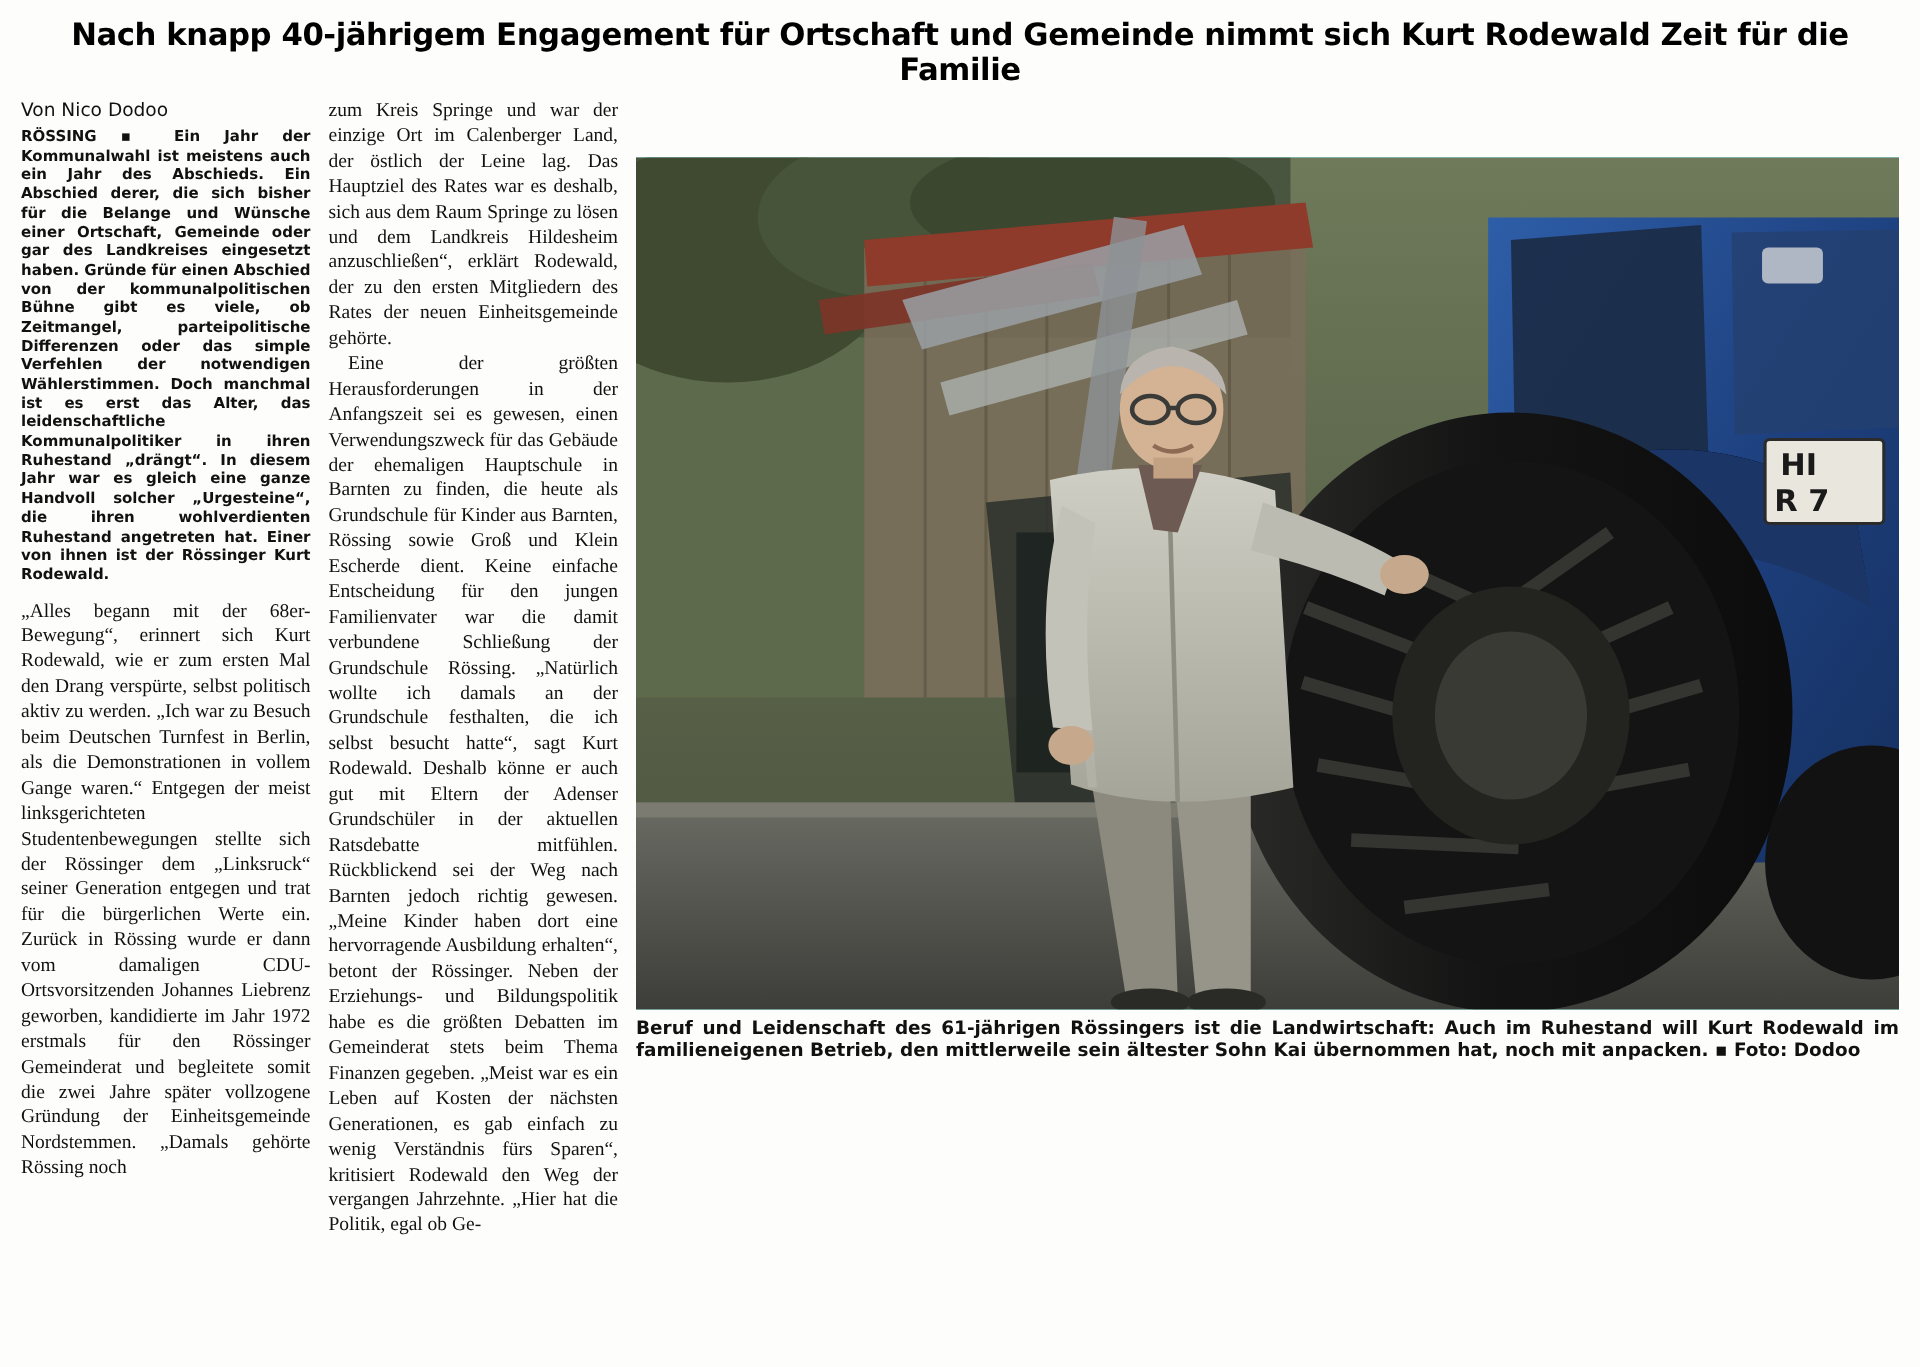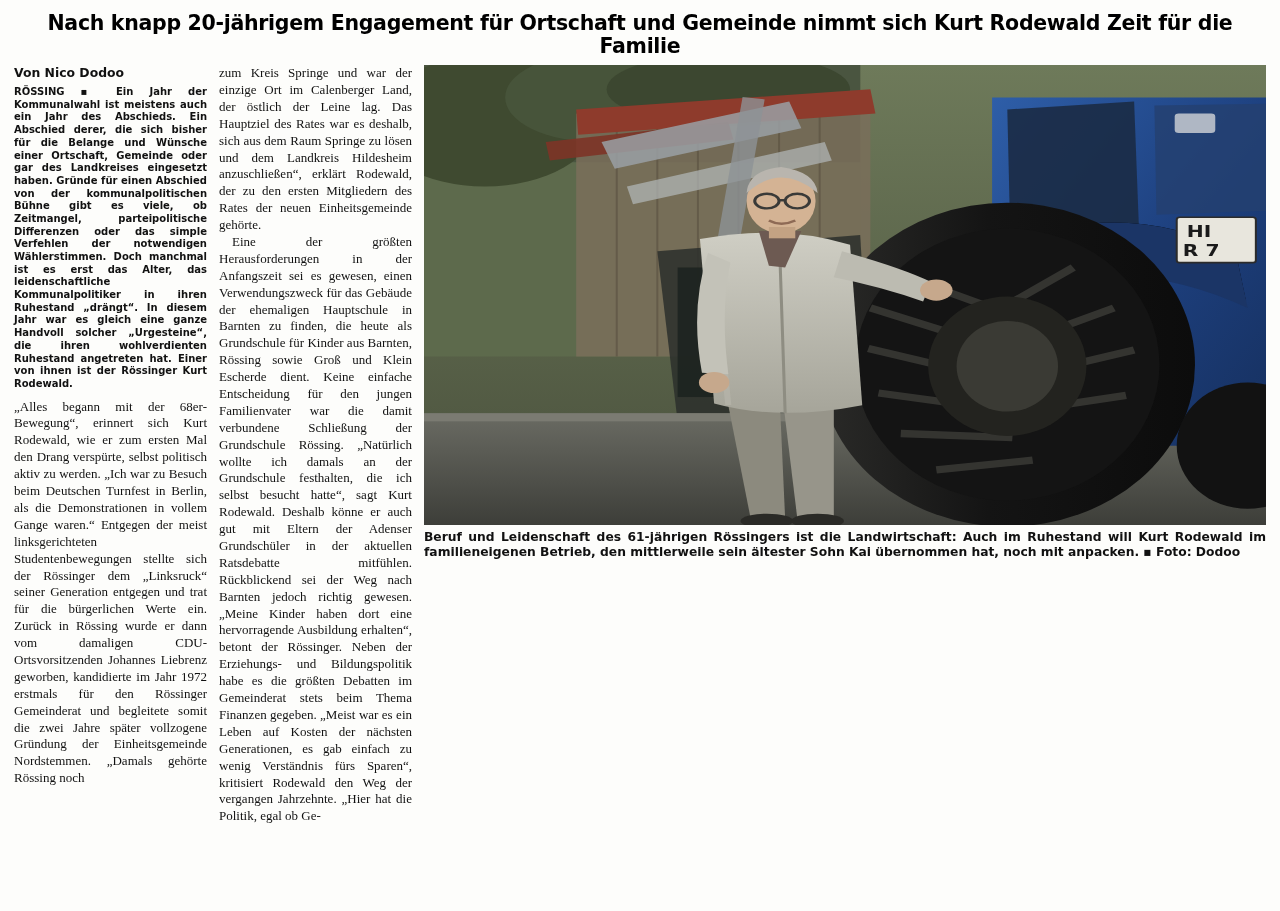--- a/index.html
+++ b/index.html
@@ -96,7 +96,7 @@
 
 <div class="page">
 
-  <h1 class="headline">Nach knapp 20-jährigem Engagement für Ortschaft und Gemeinde nimmt sich Kurt Rodewald Zeit für die Familie</h1>
+  <h1 class="headline">Nach knapp 40-jährigem Engagement für Ortschaft und Gemeinde nimmt sich Kurt Rodewald Zeit für die Familie</h1>
 
   <div class="upper">
 

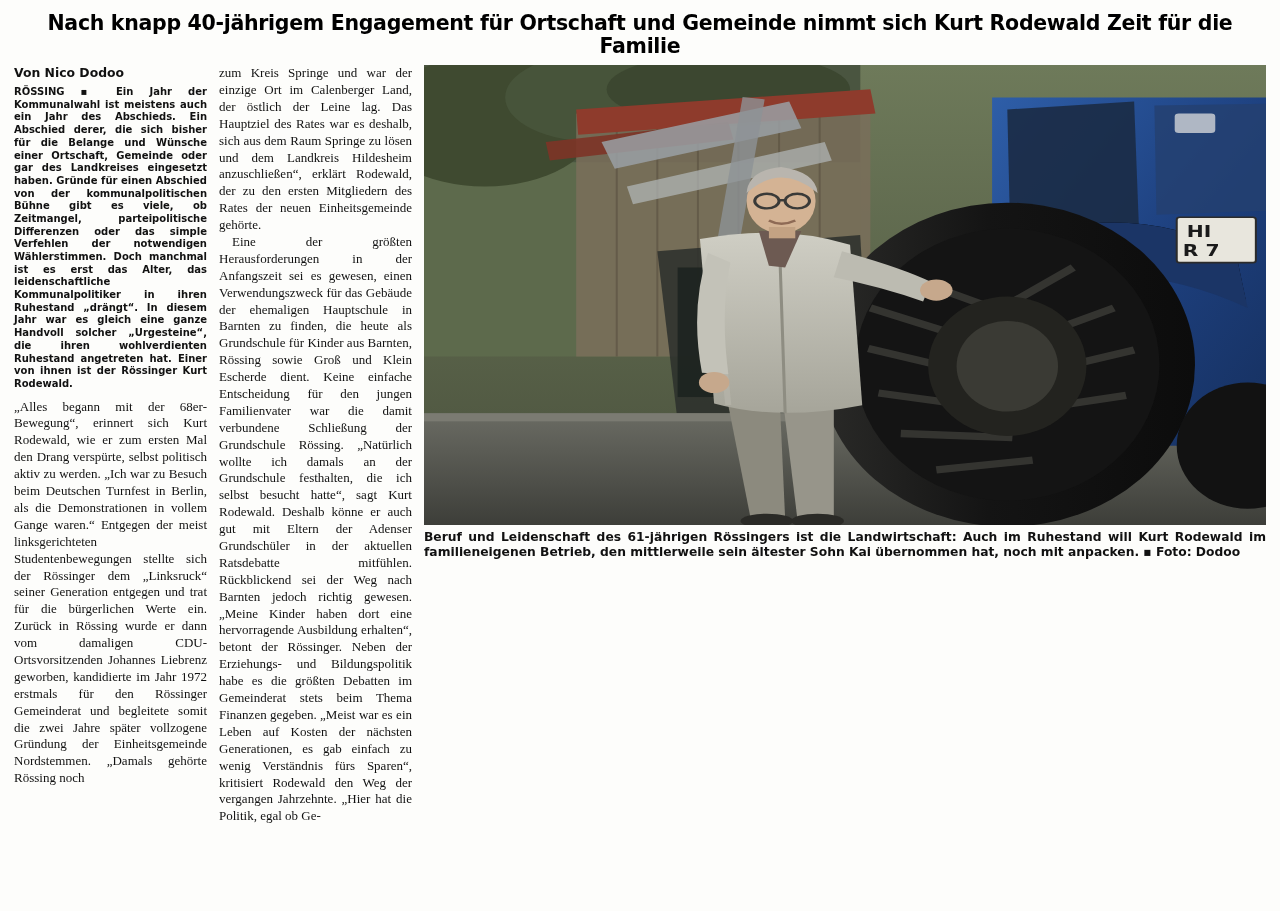--- a/index.html
+++ b/index.html
@@ -54,7 +54,7 @@
   .col p + p { text-indent: 13px; }
   .byline {
     font-family: "DejaVu Sans", sans-serif;
-    font-weight: bold;
+    font-weight: normal;
     font-size: 12.4px;
     margin: 0 0 6px 0;
   }

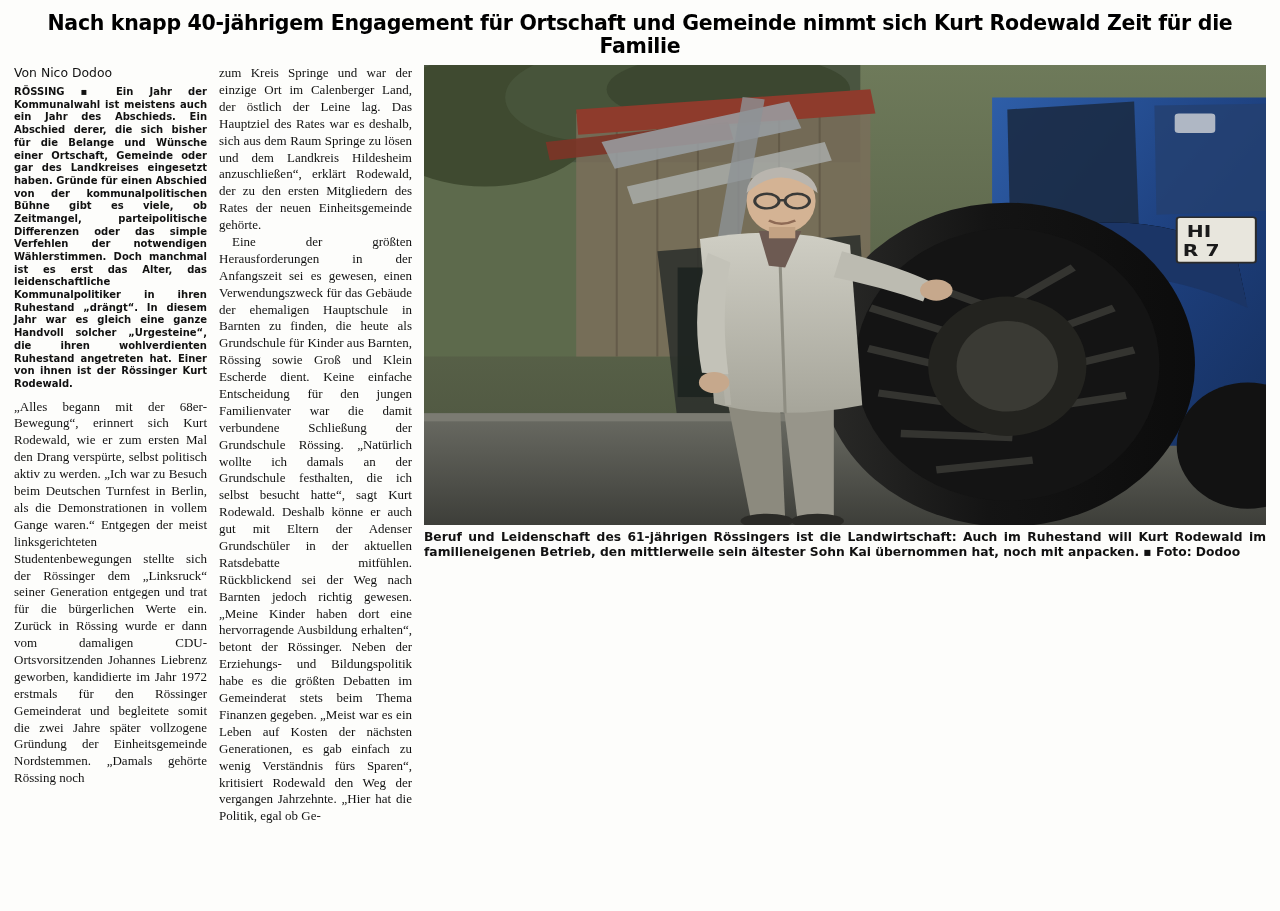--- a/index.html
+++ b/index.html
@@ -75,9 +75,10 @@
   .photo {
     position: relative;
     width: 100%;
-    height: 460px;
+    height: 568px;
     overflow: hidden;
     background: #0f766e;
+    margin-top: 40px;
   }
   .caption {
     font-family: "DejaVu Sans", sans-serif;

